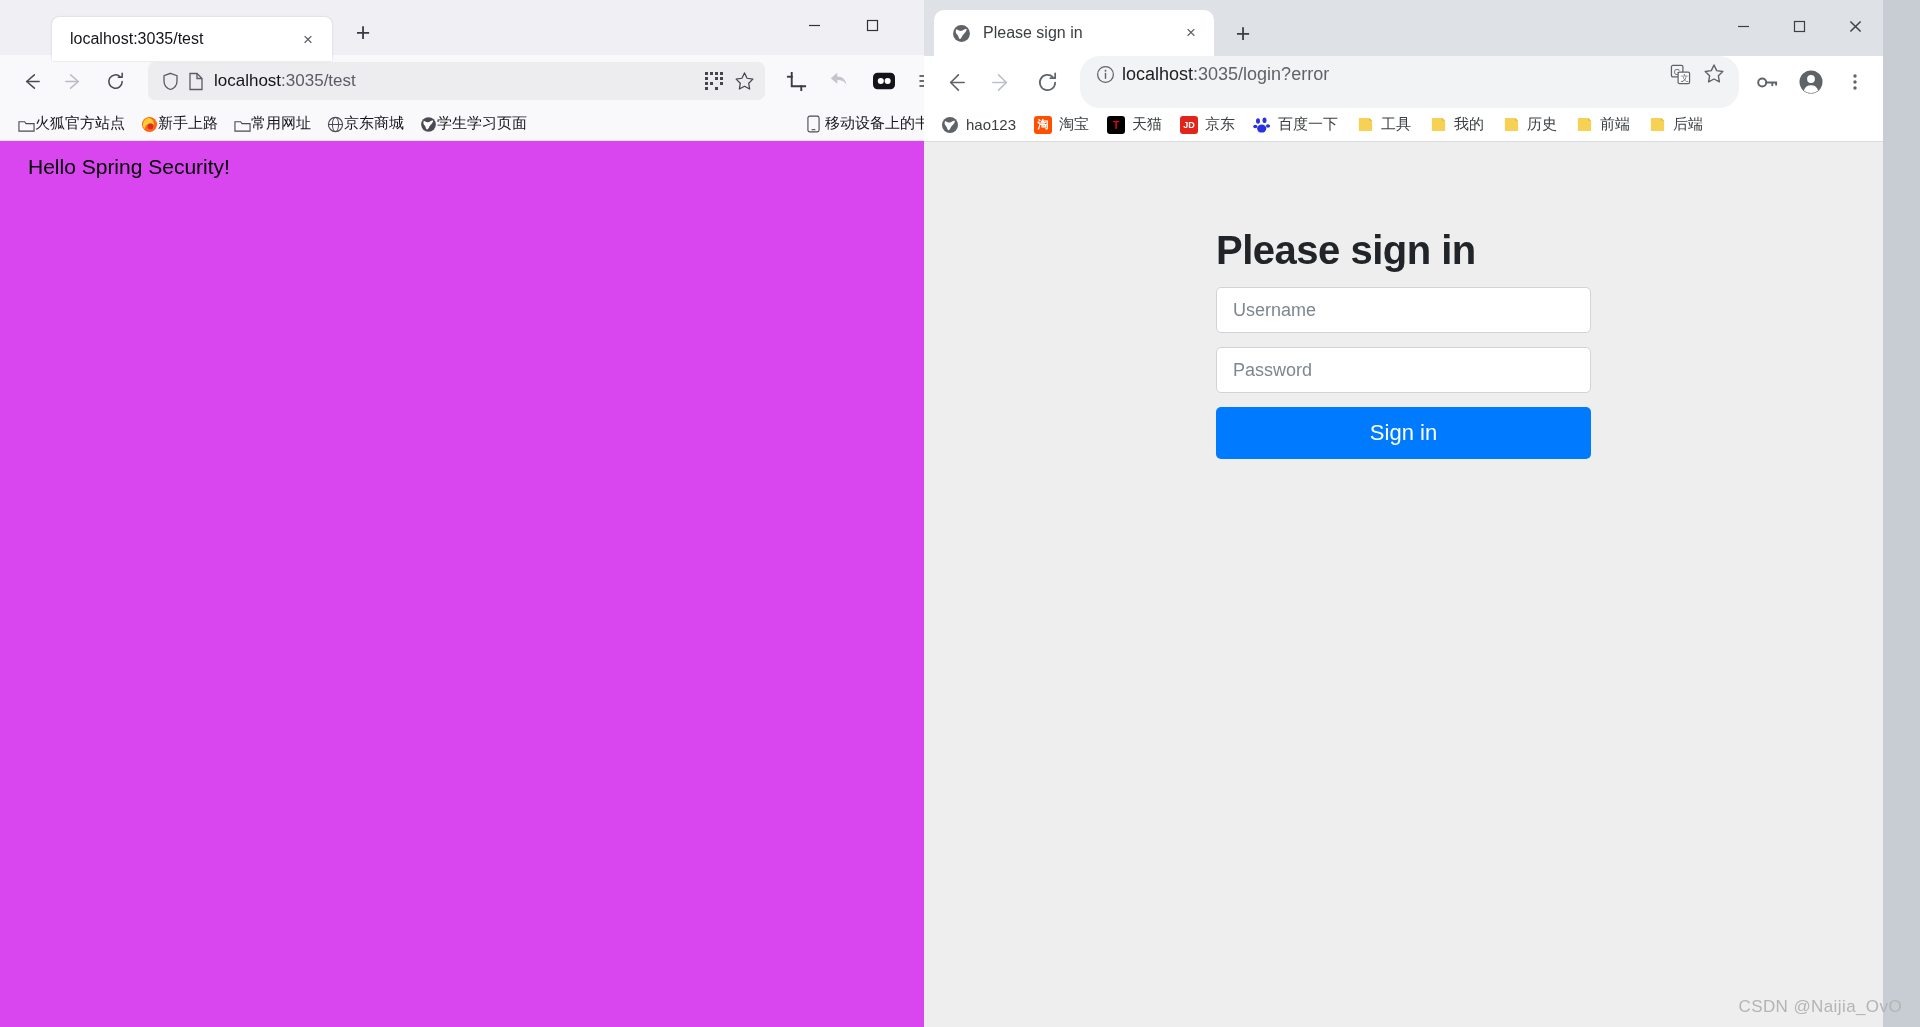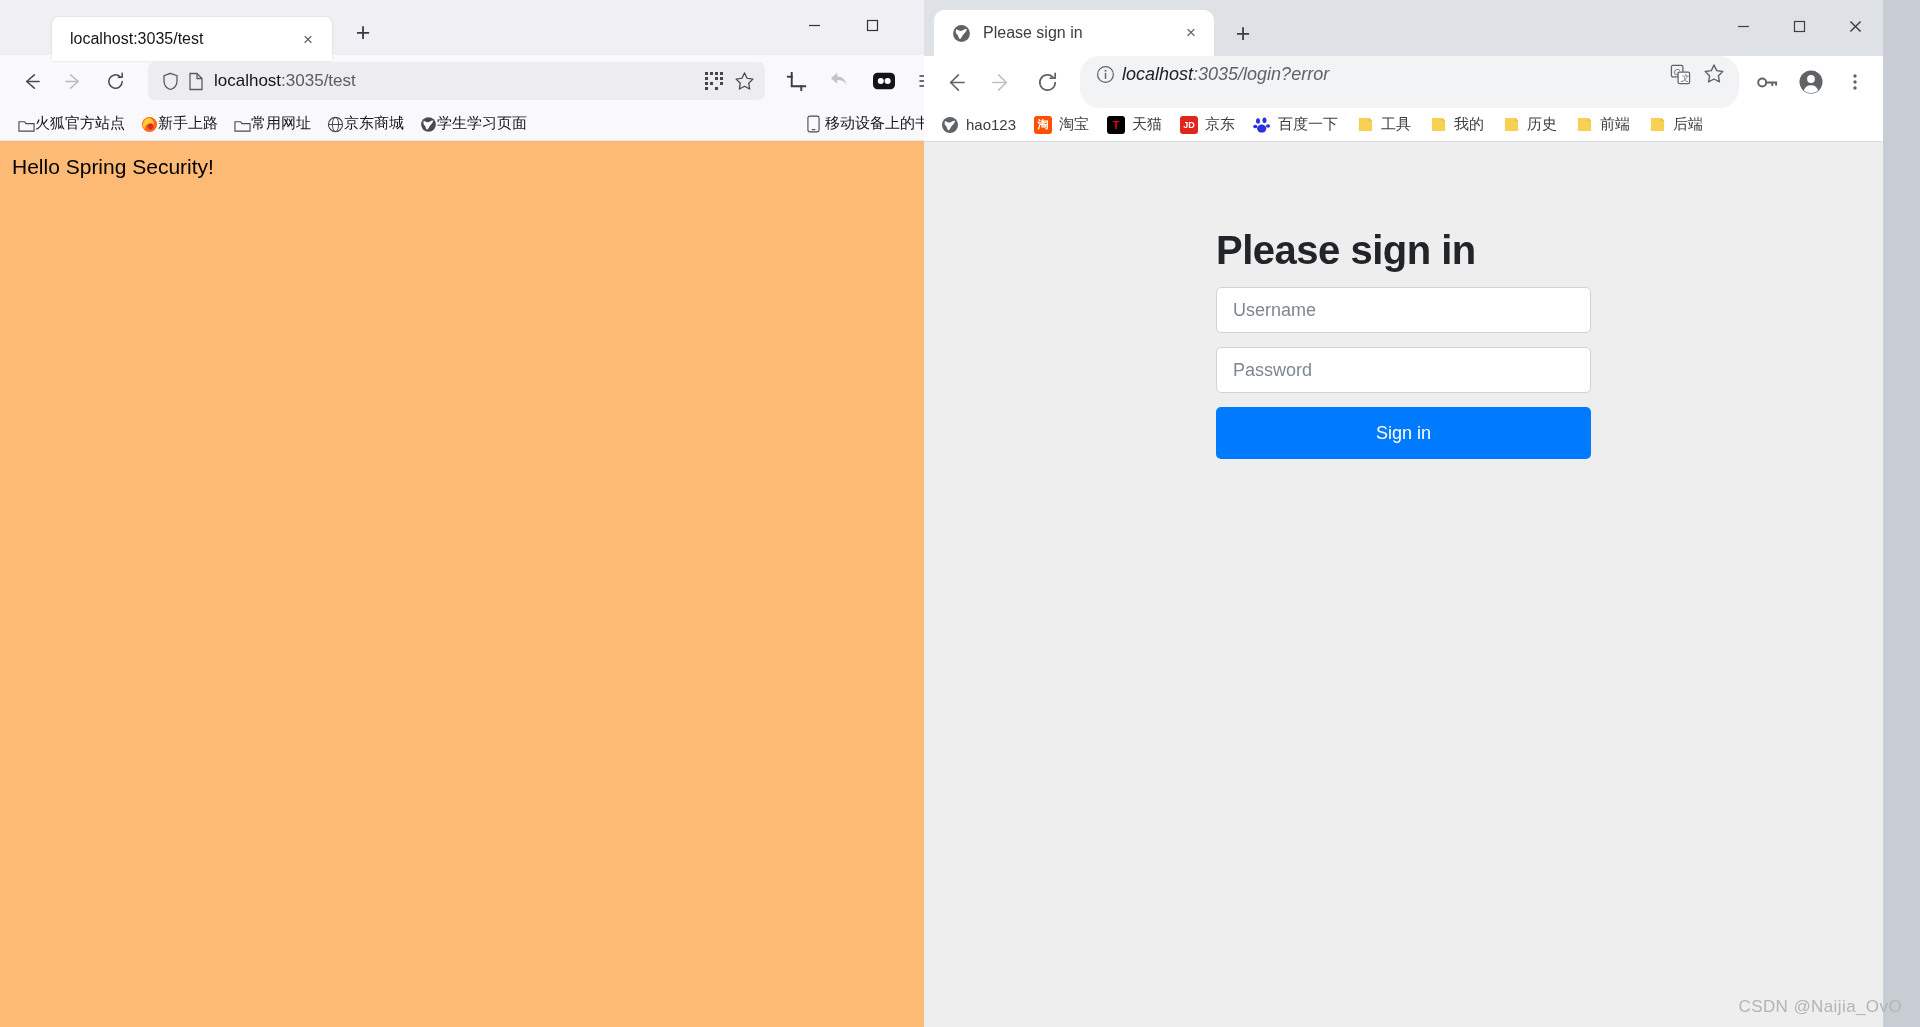--- a/index.html
+++ b/index.html
@@ -97,7 +97,7 @@
   .cr-navbtn.disabled { color: #bdc1c6; }
   .cr-omnibox {
     flex: 1; height: 52px; background: #f1f3f4; border-radius: 20px;
-    display: flex; align-items: center; padding: 0 8px 16px 16px; margin: 0 8px 0 10px; font-style: italic;
+    display: flex; align-items: center; padding: 0 8px 16px 16px; margin: 0 8px 0 10px;
   }
   .cr-omni-icon { width: 26px; display: flex; align-items: center; color: #5f6368; }
   .cr-omni-text { flex: 1; font-size: 18px; color: #5f6368; white-space: nowrap; }

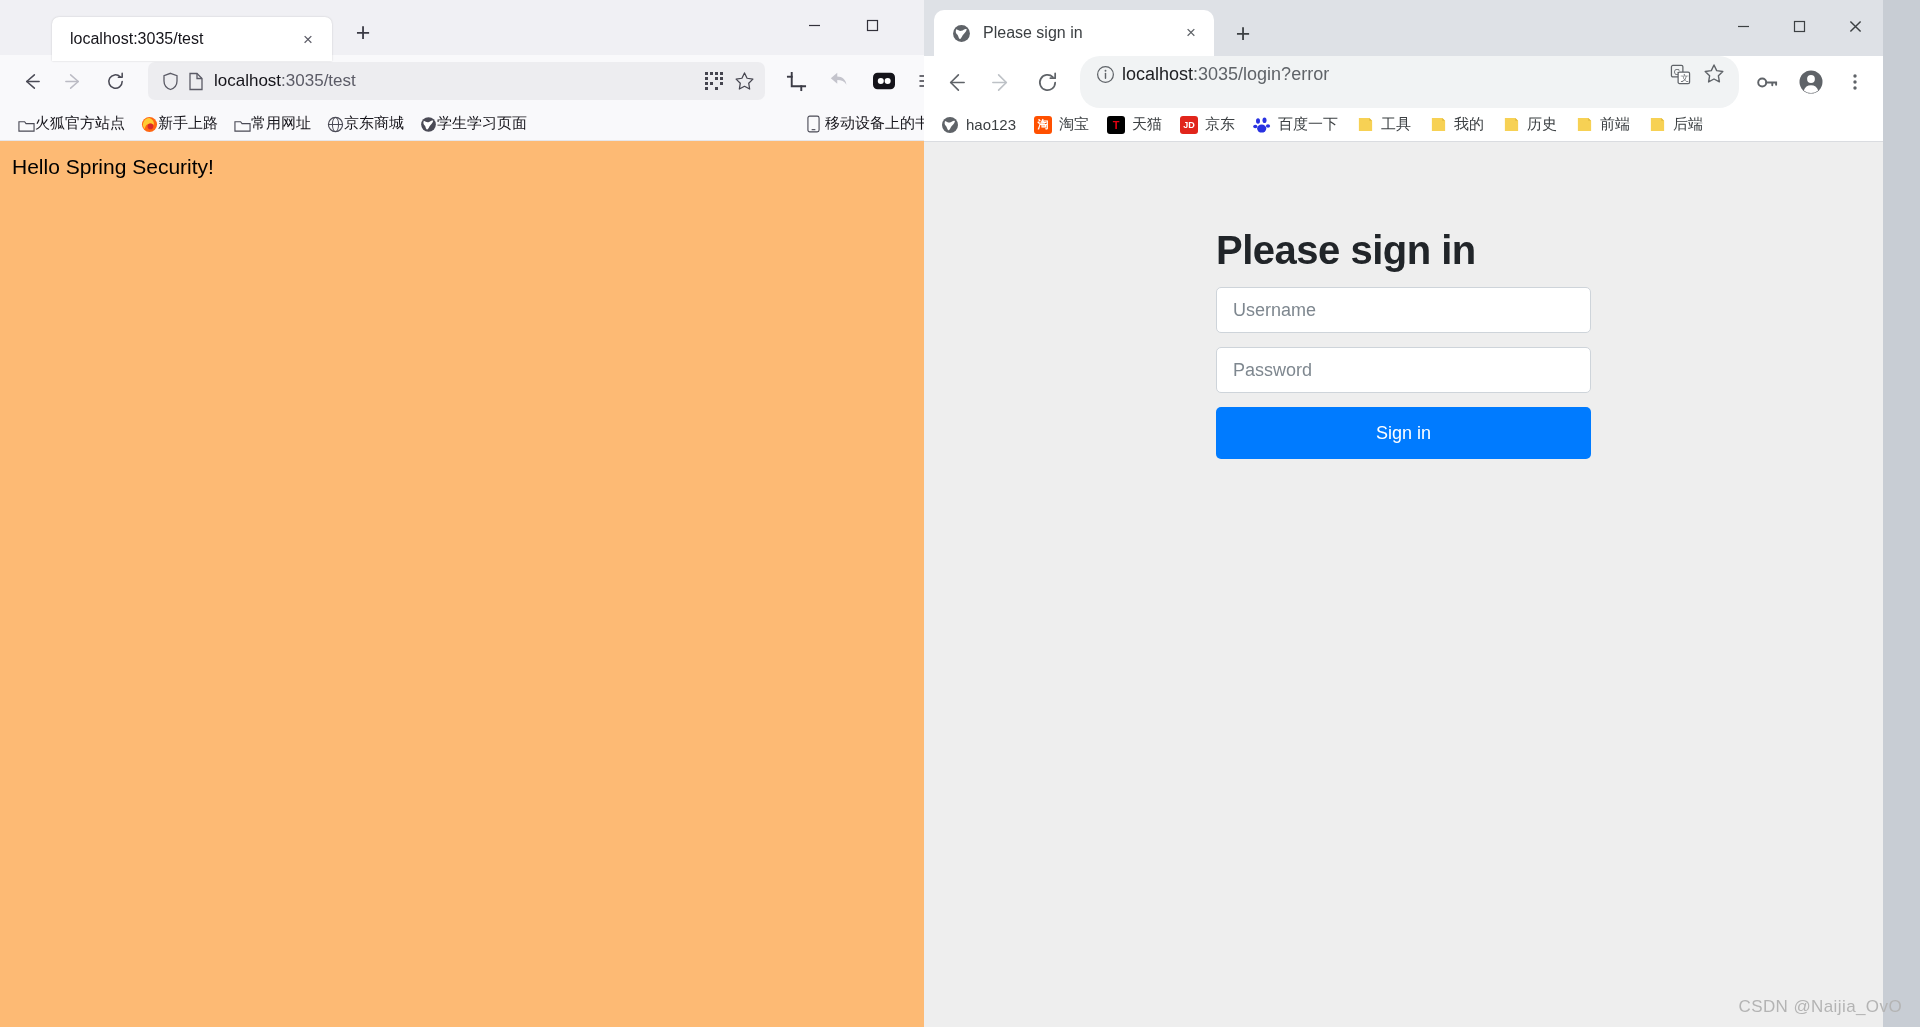--- a/index.html
+++ b/index.html
@@ -71,7 +71,7 @@
   }
   .ff-bm { display: flex; align-items: flex-end; padding: 3px 8px; border-radius: 4px; white-space: nowrap; }
   .ff-bm-right { position: absolute; right: 14px; display: flex; align-items: center; gap: 5px; margin-left: 24px; }
-  .ff-content { background: #fdba74; height: calc(1027px - 55px - 52px - 34px); padding: 14px 12px; }
+  .ff-content { background: #d946ef; height: calc(1027px - 55px - 52px - 34px); padding: 14px 28px; }
   .ff-hello { font-size: 21px; color: #000000; font-family: "Liberation Sans", sans-serif; }
 
   

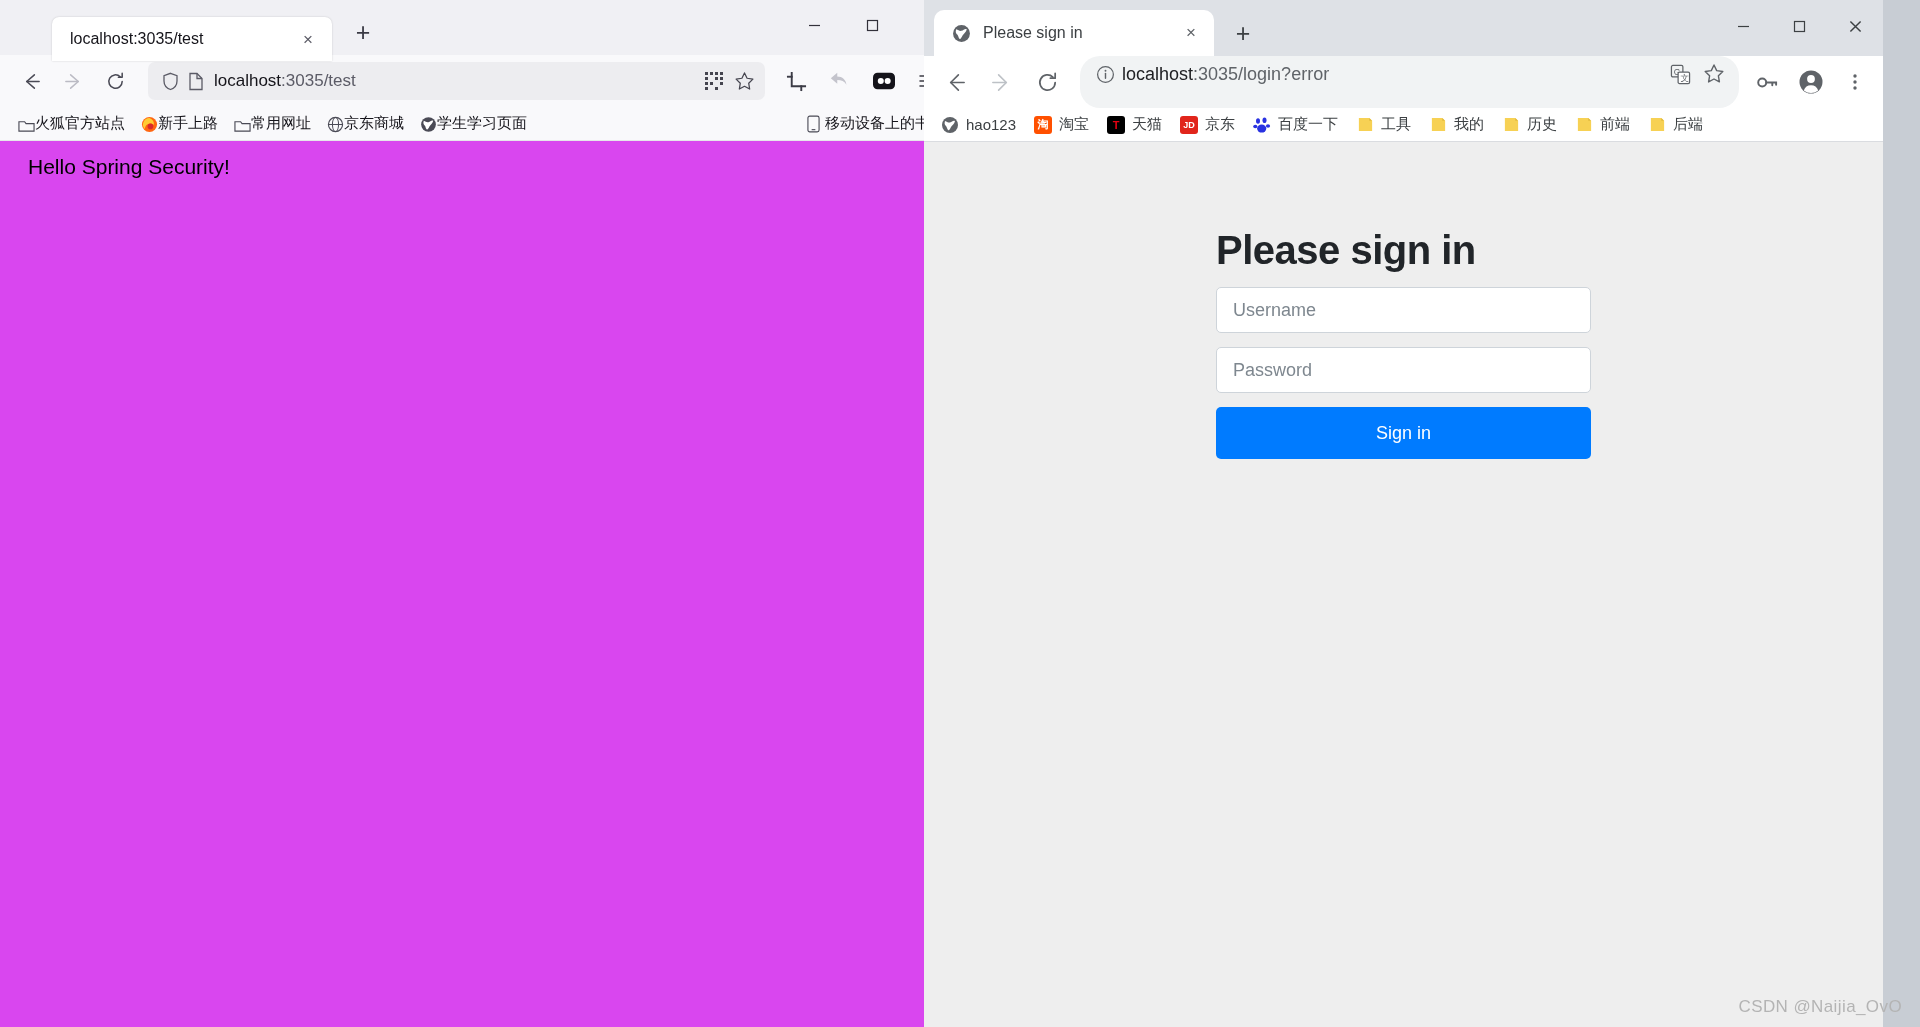--- a/index.html
+++ b/index.html
@@ -140,7 +140,7 @@
   .form-input::placeholder { color: #7e878f; }
   .btn-signin {
     width: 100%; height: 52px; border: none; border-radius: 5px;
-    background: #007bff; color: #ffffff; font-size: 18px;
+    background: #007bff; color: #ffffff; font-size: 22px;
     font-family: "Liberation Sans", sans-serif; cursor: pointer;
   }
 

